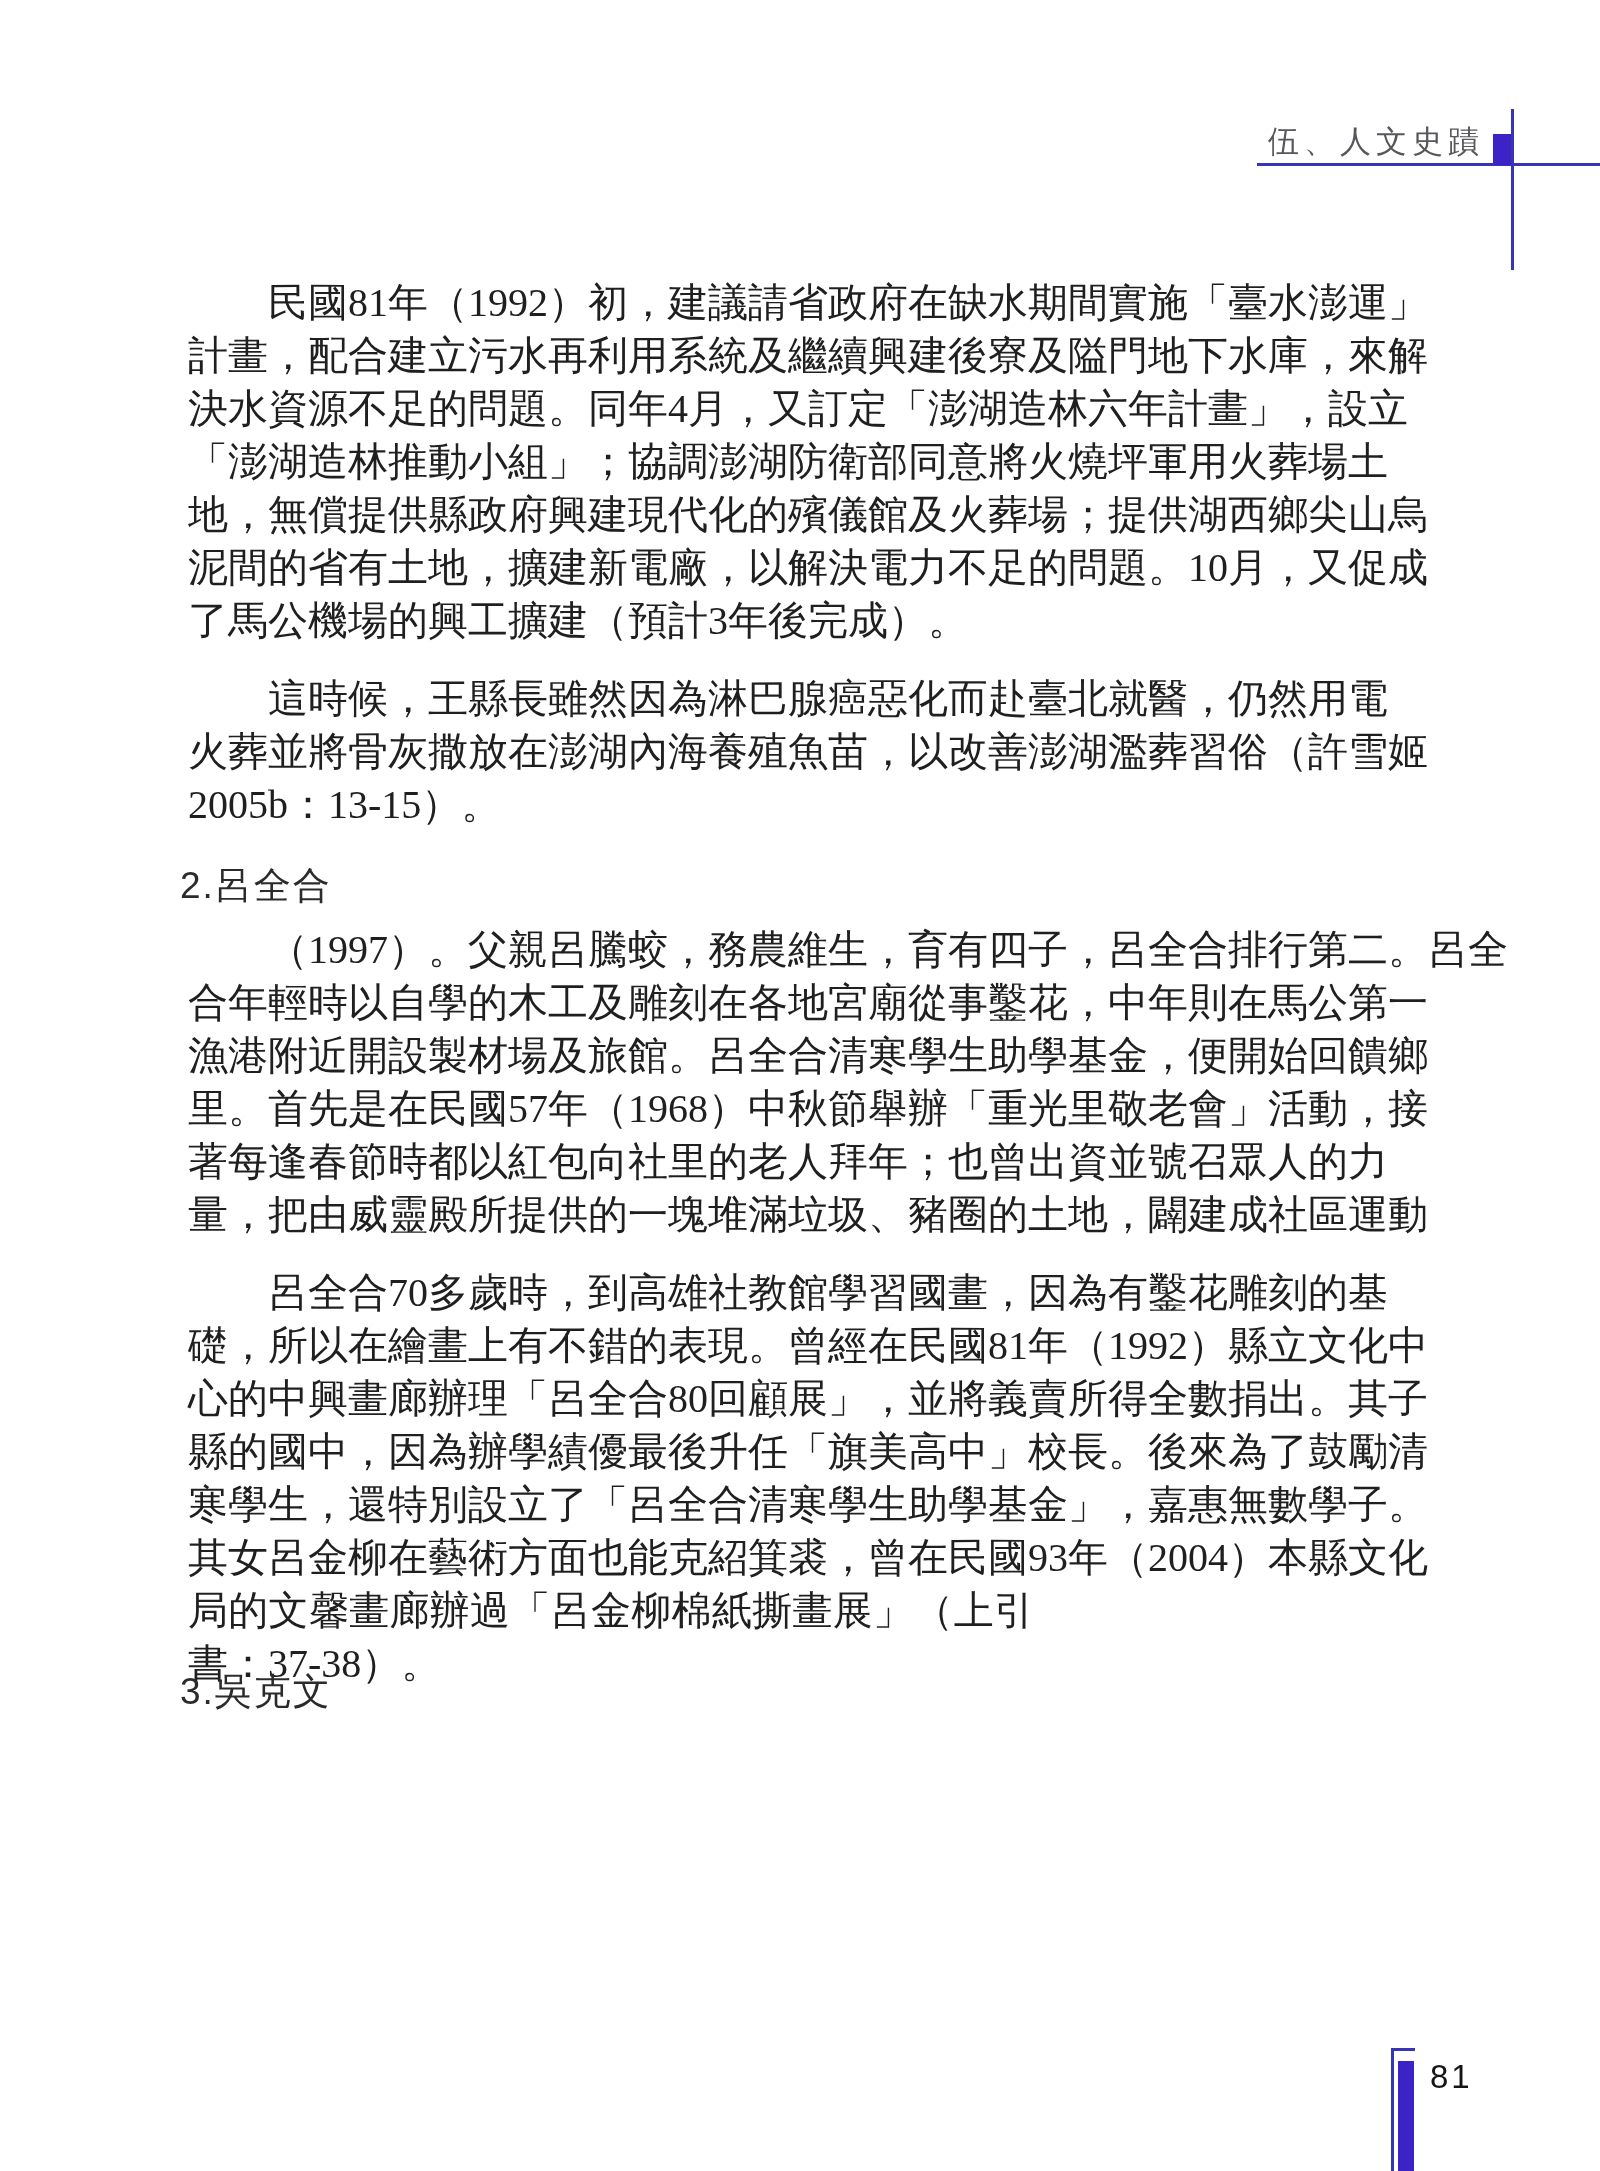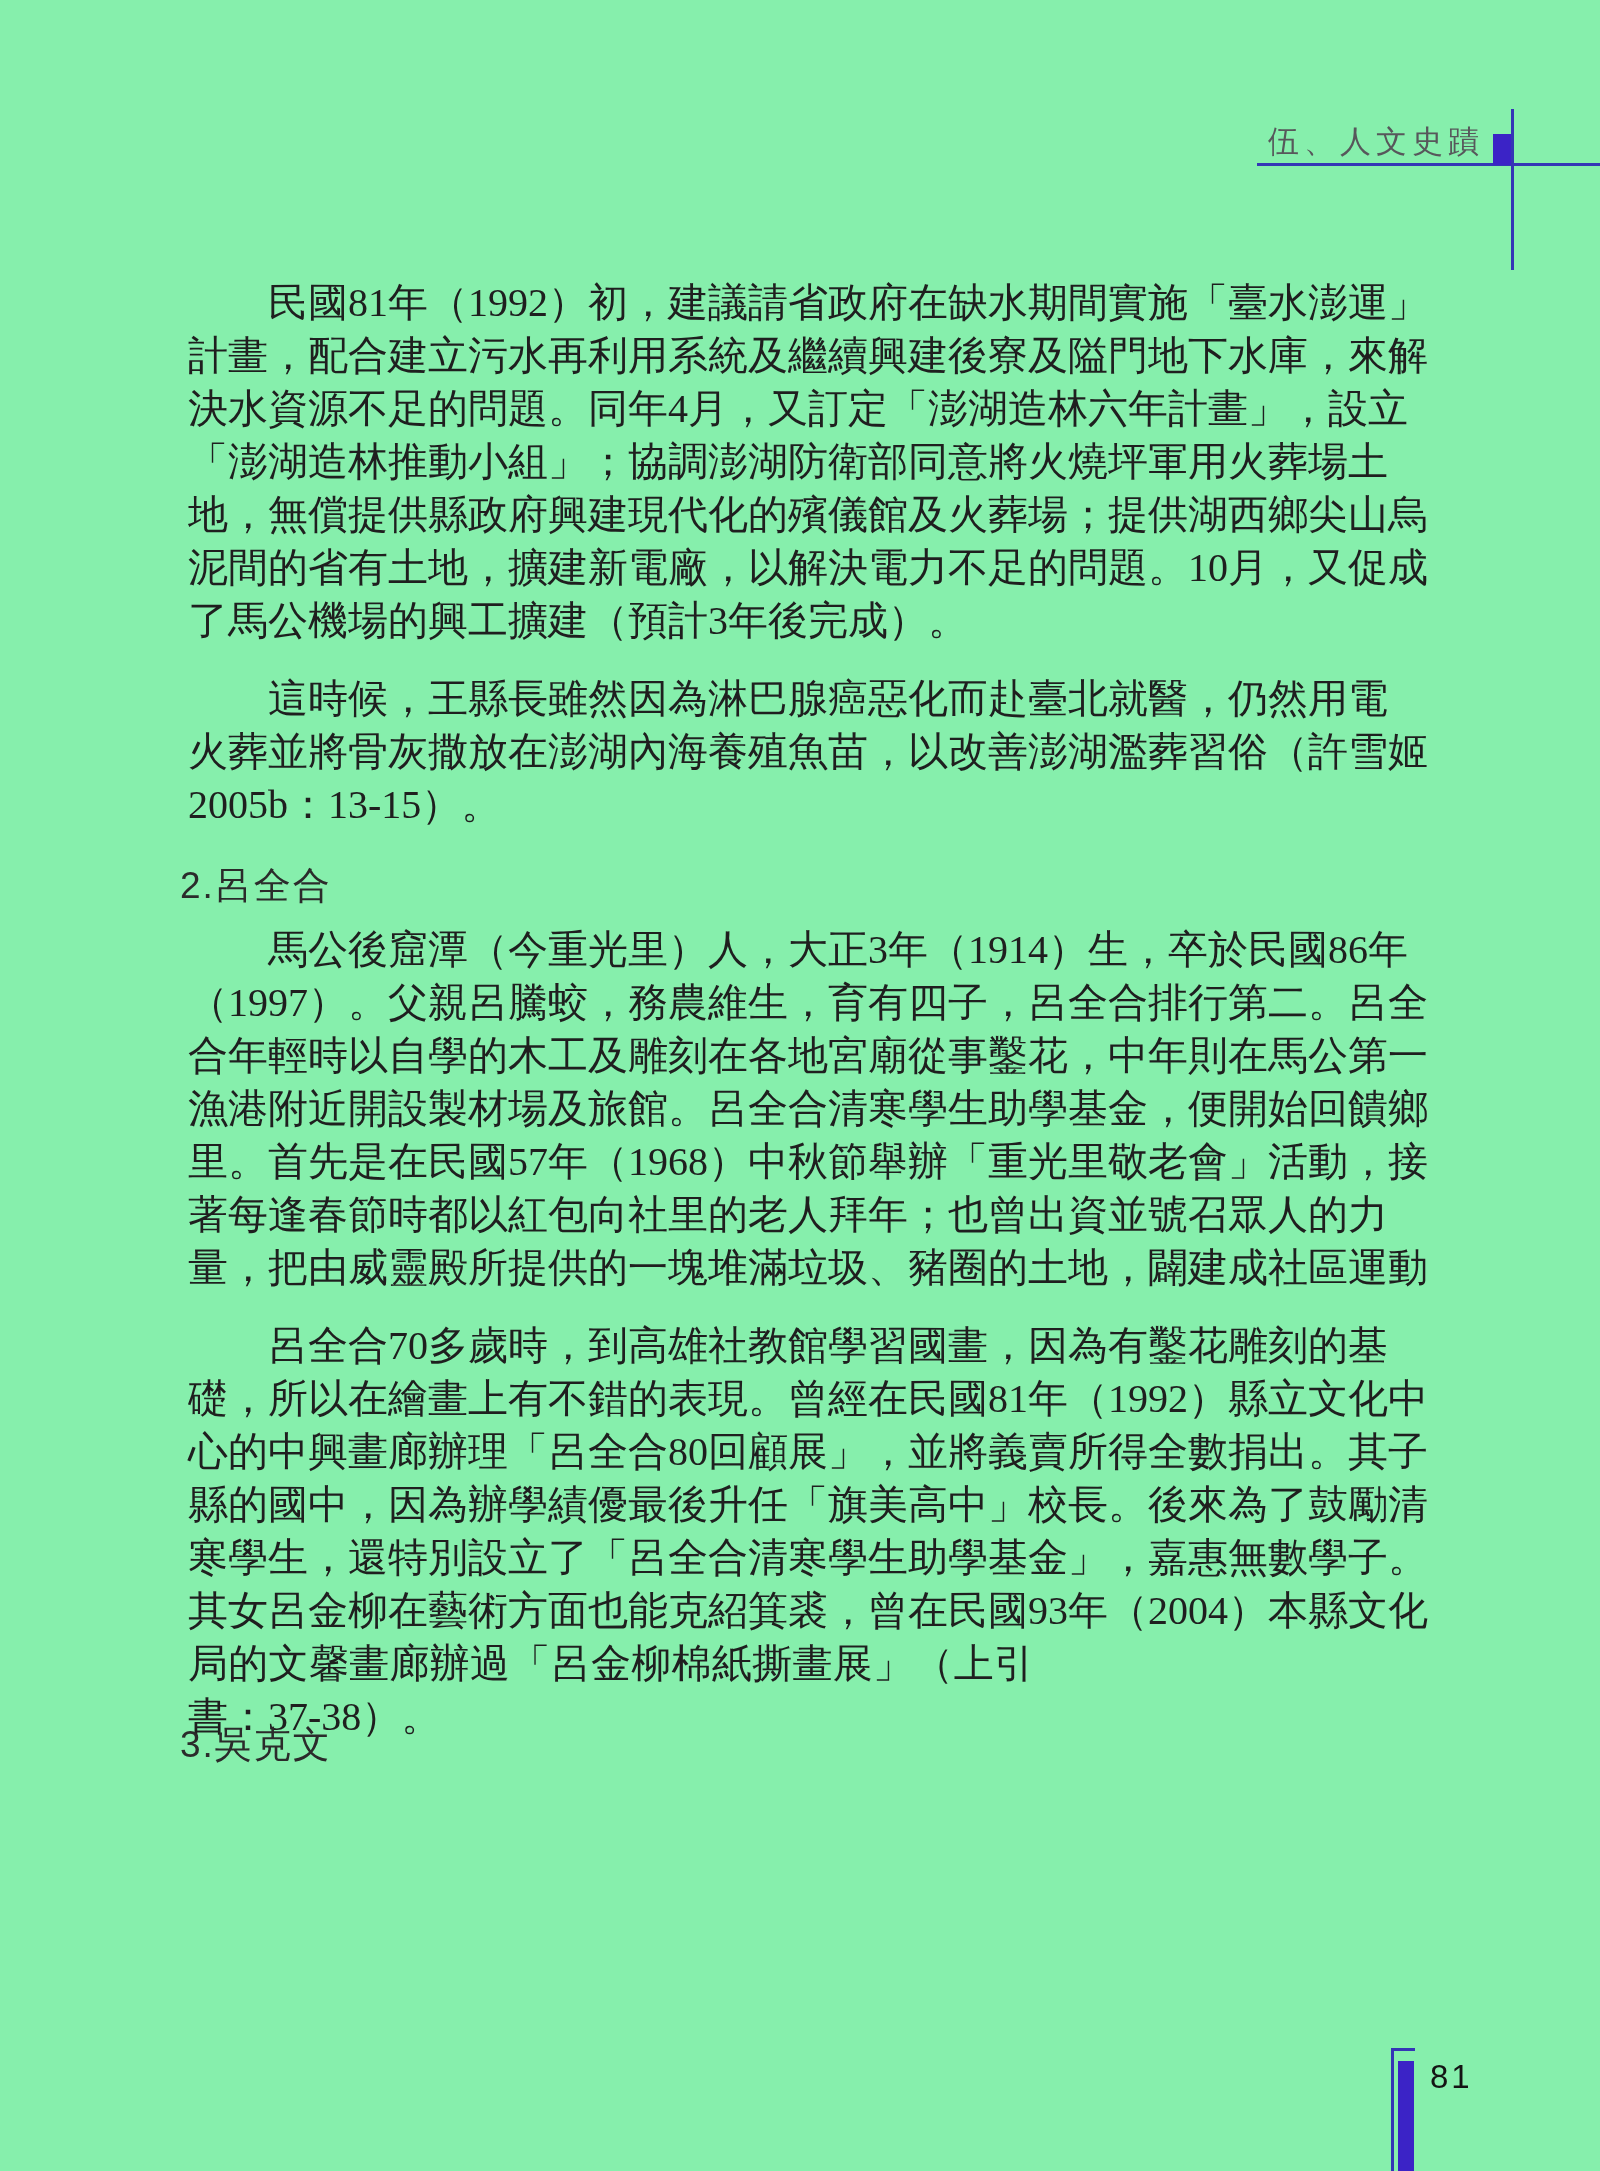--- a/index.html
+++ b/index.html
@@ -7,7 +7,7 @@
     position:relative;
     width:1600px;height:2171px;
     margin:0 auto;
-    background:#86efac;
+    background:#ffffff;
     overflow:hidden;
     font-family:"Liberation Serif","DejaVu Serif",serif;
   }

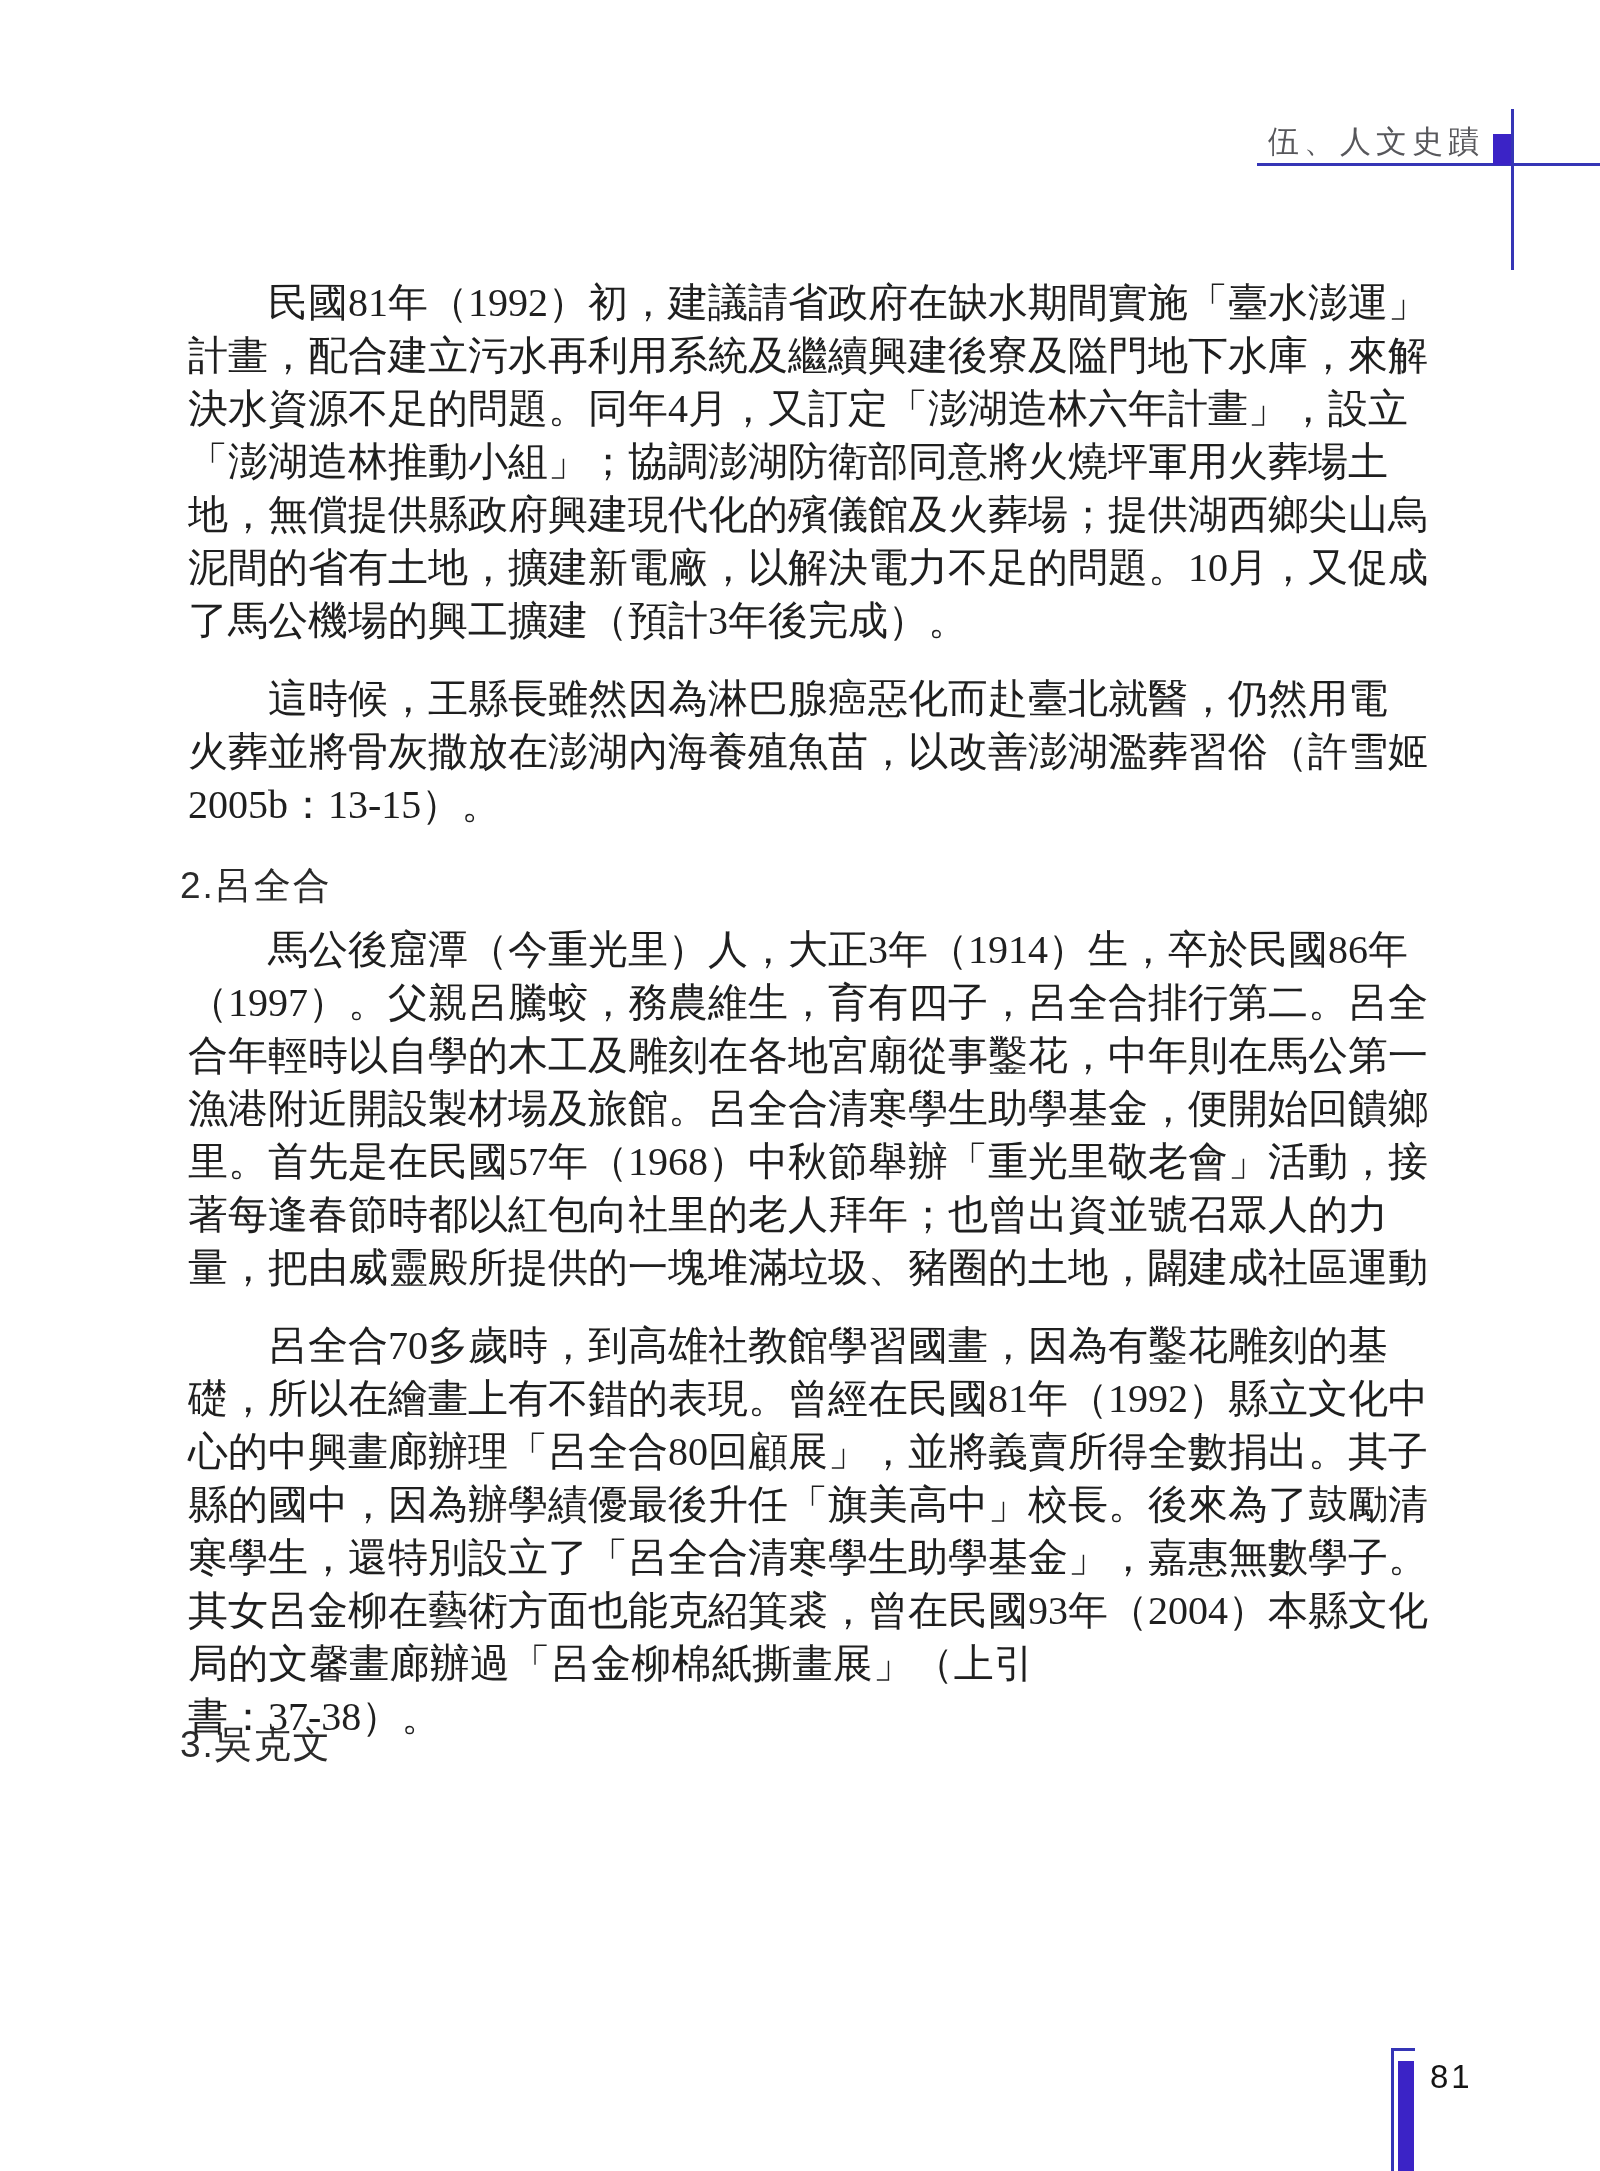--- a/index.html
+++ b/index.html
@@ -131,7 +131,6 @@
       </div>
       <div class="sec-heading">2.呂全合</div>
       <div class="para">
-        <div class="line">馬公後窟潭（今重光里）人，大正3年（1914）生，卒於民國86年</div>
         <div class="line">（1997）。父親呂騰蛟，務農維生，育有四子，呂全合排行第二。呂全</div>
         <div class="line">合年輕時以自學的木工及雕刻在各地宮廟從事鑿花，中年則在馬公第一</div>
         <div class="line">漁港附近開設製材場及旅館。呂全合清寒學生助學基金，便開始回饋鄉</div>

